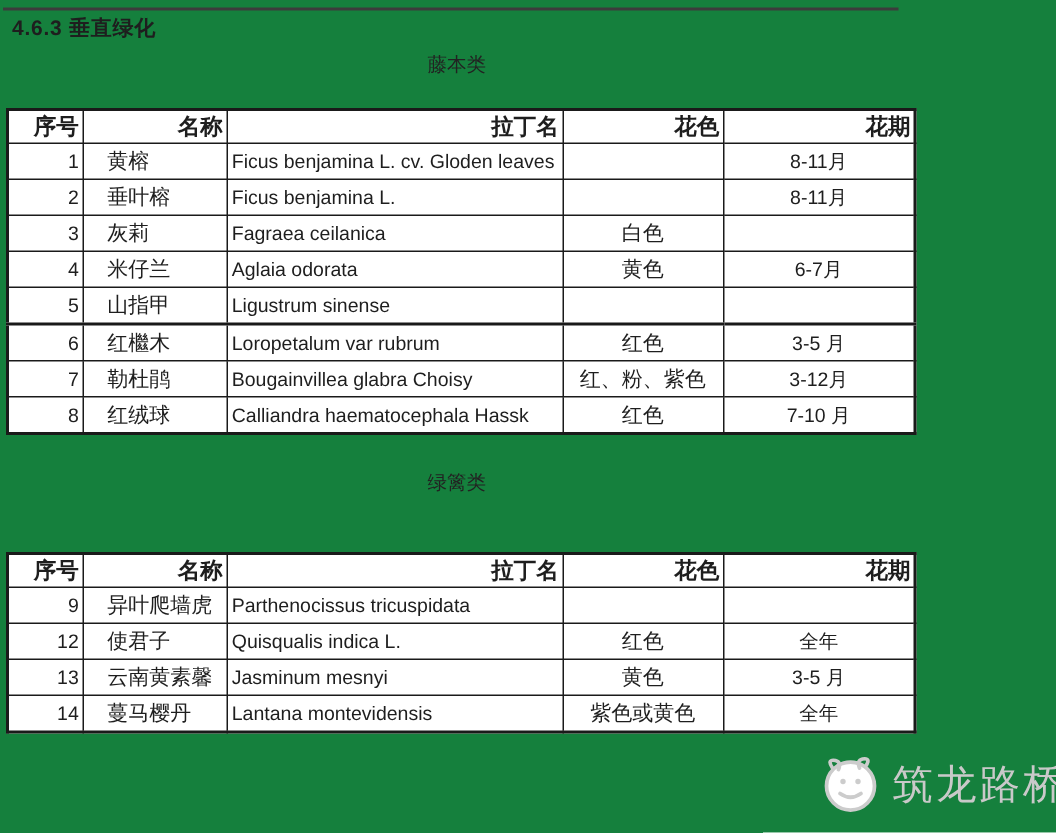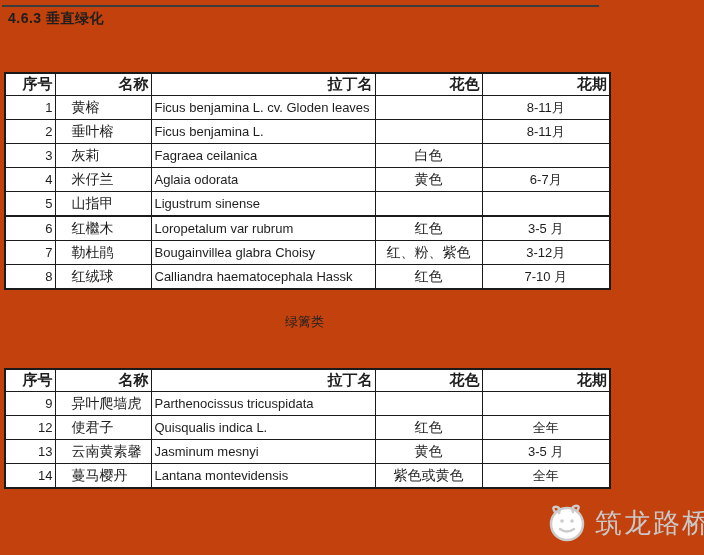--- a/index.html
+++ b/index.html
@@ -7,7 +7,7 @@
     position: relative;
     width: 704px;
     height: 555px;
-    background: #c2410c;
+    background: #15803d;
     font-family: "Liberation Sans", sans-serif;
     color: #1e1e1e;
     overflow: hidden;

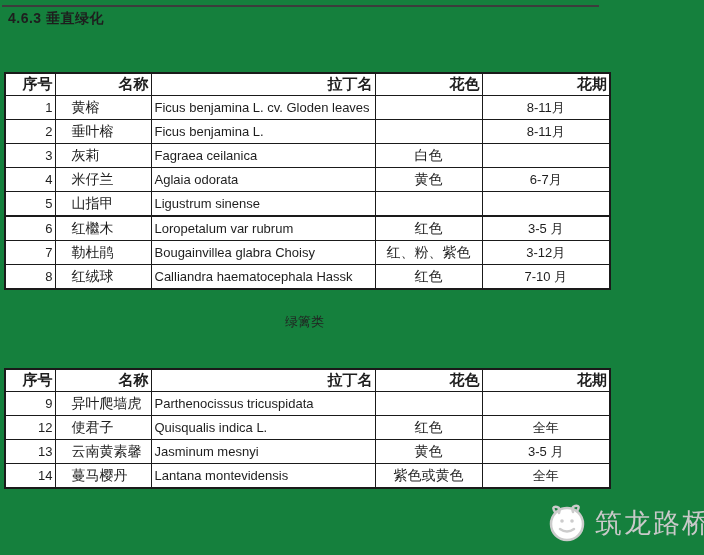--- a/index.html
+++ b/index.html
@@ -97,6 +97,7 @@
 
   <div class="doc-title">4.6.3  垂直绿化</div>
 
+  <div class="subtitle subtitle-1">藤本类</div>
 
   <table class="plant-table" id="table-vine">
     <colgroup>

